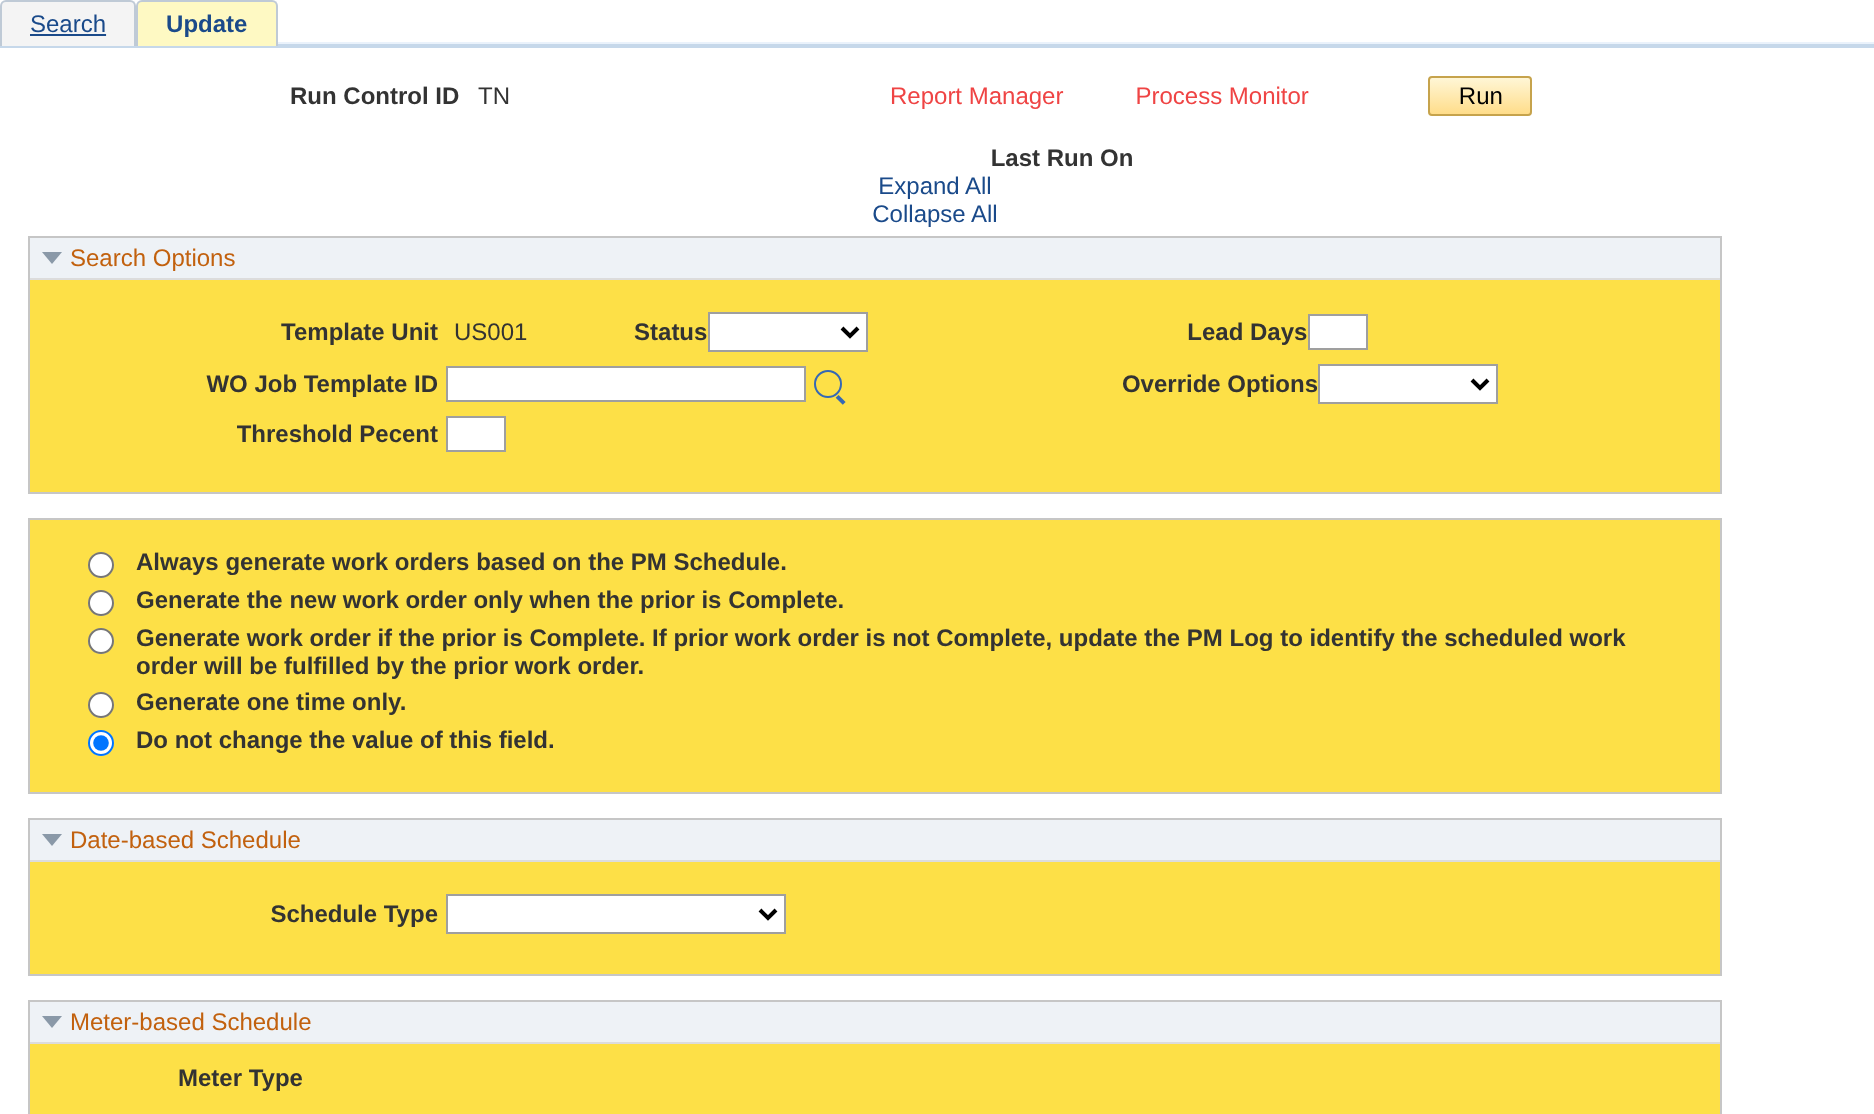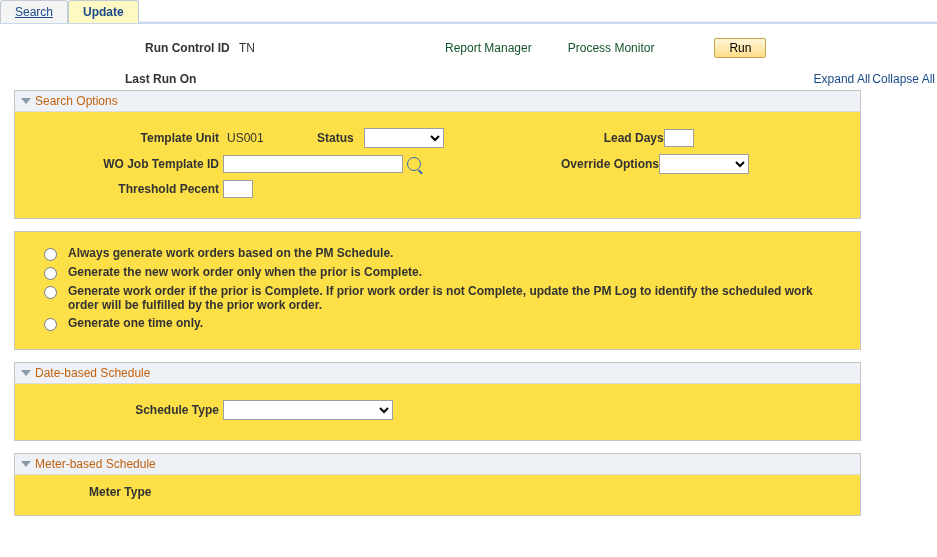--- a/index.html
+++ b/index.html
@@ -45,7 +45,7 @@
   }
   .runctl .val { font-weight: normal; margin-left: 6px; }
   .link {
-    color: #14532d;
+    color: #ef4444;
     cursor: pointer;
   }
   .report-mgr { margin-left: 190px; }

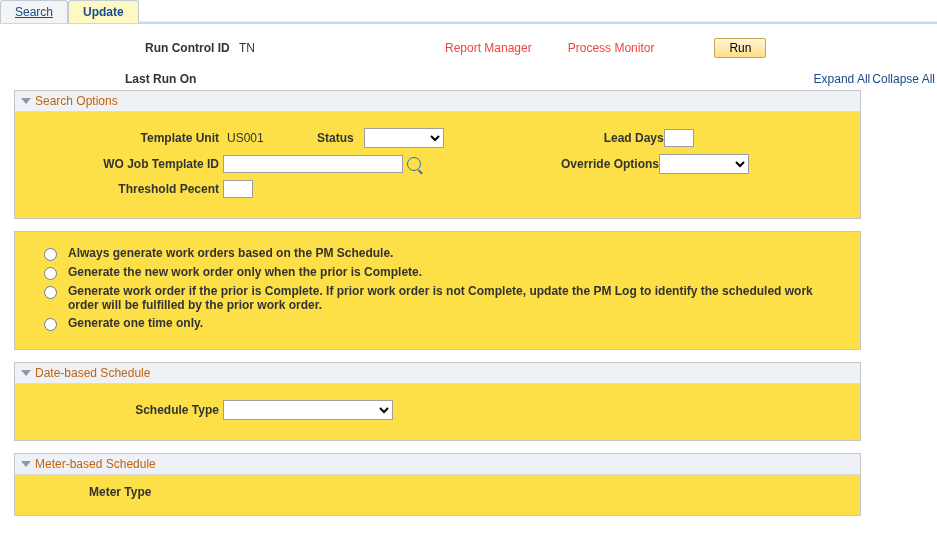--- a/index.html
+++ b/index.html
@@ -64,6 +64,7 @@
     display: flex;
     align-items: center;
     padding: 6px 0 2px 0;
+    flex-direction: column;
   }
   .lastrun { margin-left: 125px; font-weight: bold; }
   .spacer { flex: 1; }

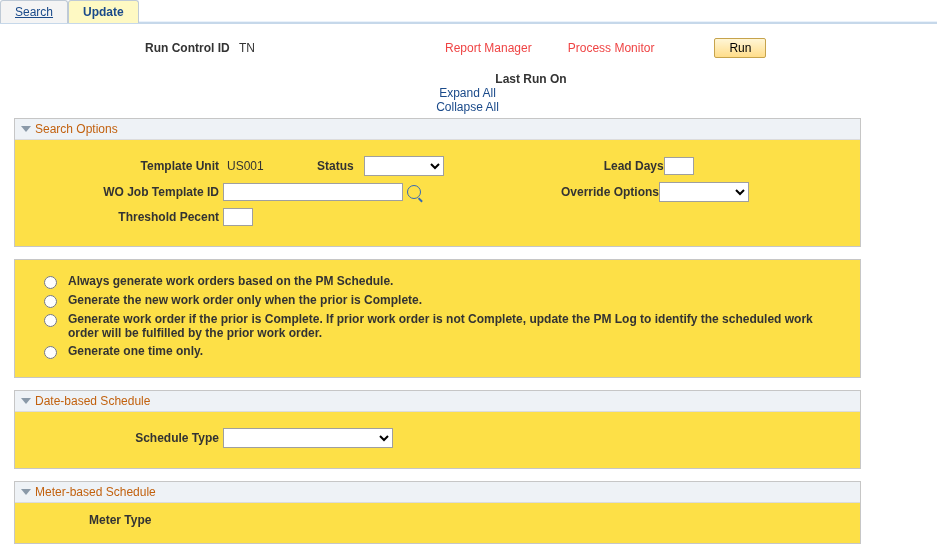--- a/index.html
+++ b/index.html
@@ -99,7 +99,7 @@
   .form-row { display: flex; align-items: center; margin: 6px 0; }
   .lbl { text-align: right; font-weight: bold; }
   .lbl.w190 { width: 190px; margin-right: 4px; }
-  .lbl.w80  { width: 80px; margin-left: 80px; margin-right: 10px; }
+  .lbl.w80  { width: 80px; margin-left: 80px; margin-right: 0; }
   .val-txt { font-weight: normal; margin-left: 4px;}
   input.text { border: 1px solid #9f9f9f; height: 18px; padding: 1px 3px; }
   select { border: 1px solid #9f9f9f; height: 20px; background:#fff; }

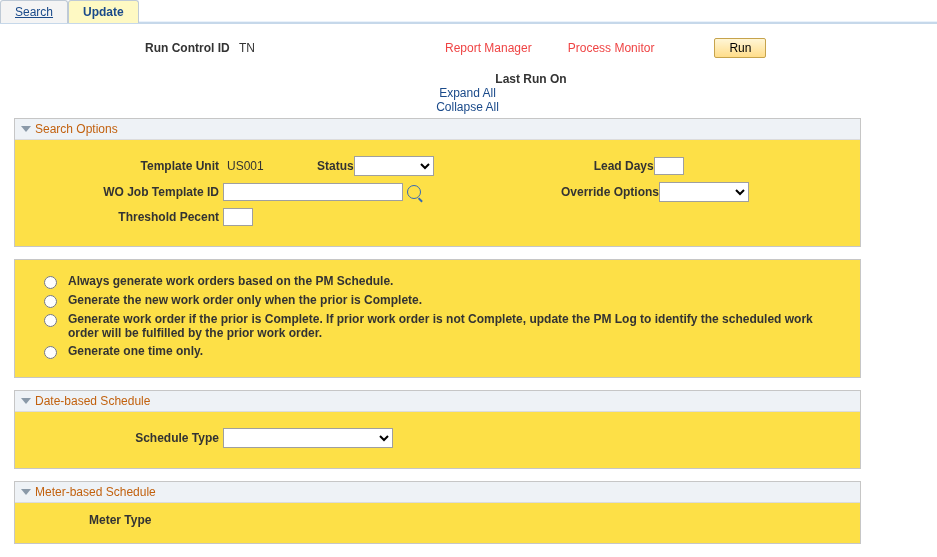--- a/index.html
+++ b/index.html
@@ -202,6 +202,10 @@
         <input type="radio" name="sched" style="">
         <label>Generate one time only.</label>
       </div>
+      <div class="radio-row">
+        <input type="radio" name="sched" checked="" style="">
+        <label>Do not change the value of this field.</label>
+      </div>
     </div>
   </div>
 

